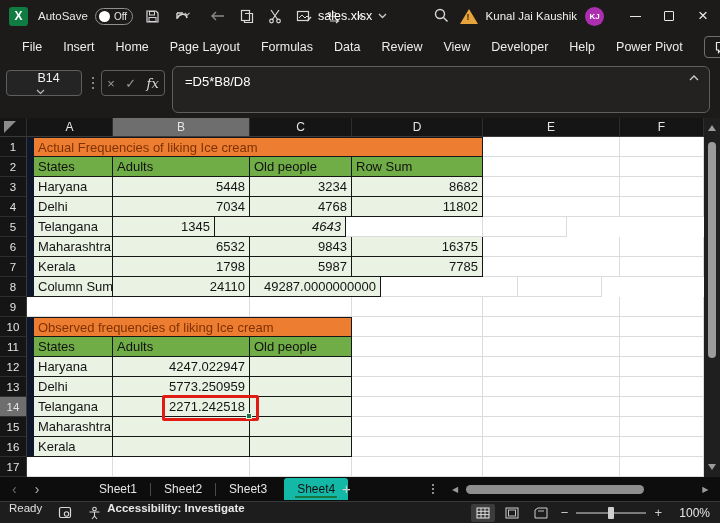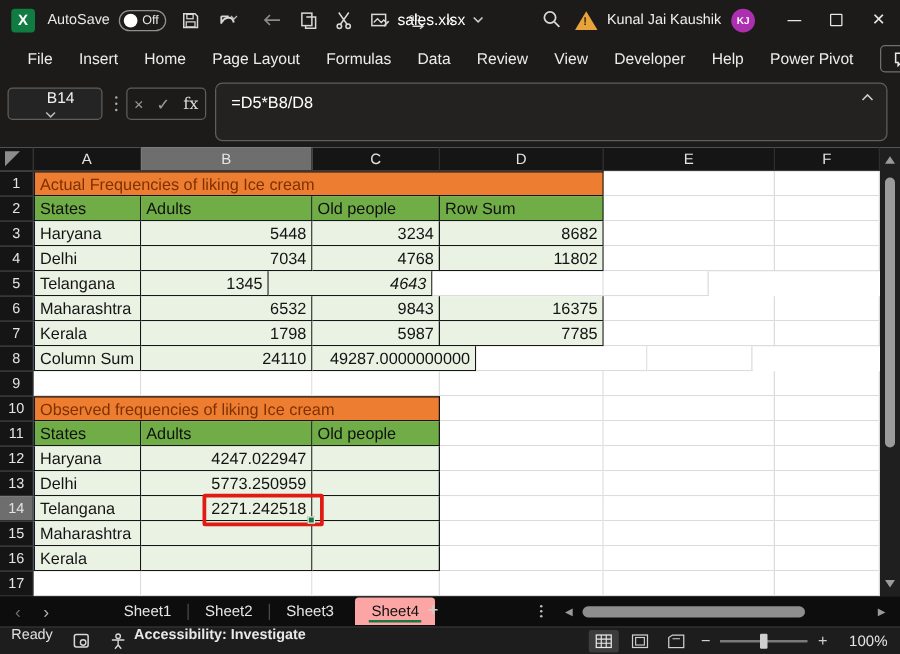--- a/index.html
+++ b/index.html
@@ -42,7 +42,7 @@
   .vdots i { width:2px; height:2px; border-radius:50%; background:#aaa; }
   .fxgroup { position:absolute; left:101px; top:8px; width:64px; height:26px; border:1px solid #5e5e5e; border-radius:4px; display:flex; align-items:center; justify-content:space-around; }
   .fx-cancel, .fx-enter { font-size:13px; color:#9a9a9a; }
-  .fx-fx { font-family:"DejaVu Serif", serif; font-size:13px; color:#d8d8d8; }
+  .fx-fx { font-family:"DejaVu Serif", serif; font-style:italic; font-size:13px; color:#d8d8d8; }
   .formula-field { position:absolute; left:172px; right:10px; top:4px; height:47px; border:1px solid #5e5e5e; border-radius:6px; background:#232221; }
   .formula-text { font-size:13px; color:#fff; padding:7px 0 0 12px; }
   .ff-collapse { position:absolute; right:10px; top:8px; }

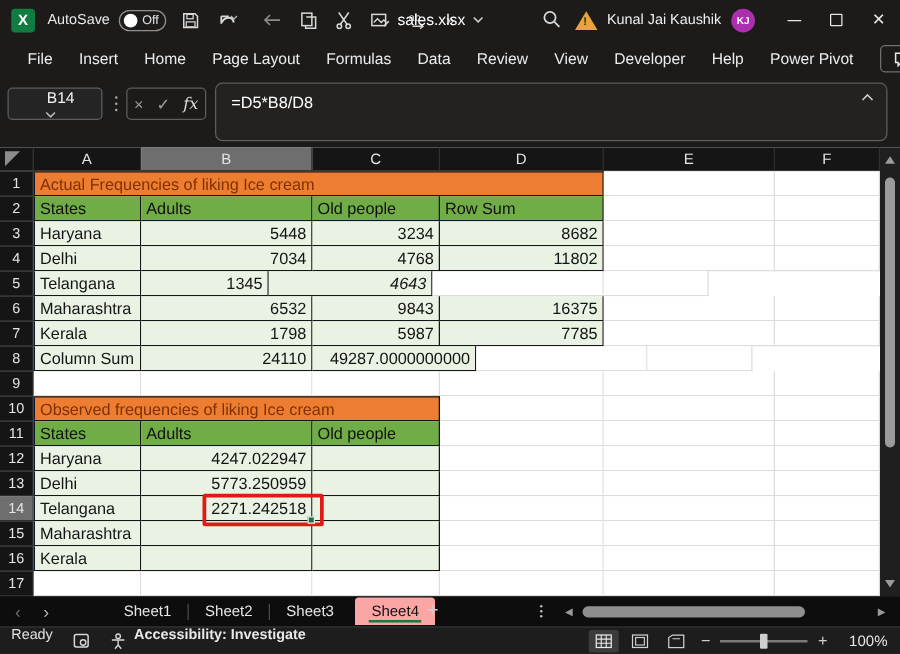--- a/index.html
+++ b/index.html
@@ -62,7 +62,7 @@
   .lg { background:#E9F2E3; border-right:1px solid #161616; border-bottom:1px solid #161616; }
   .gr { background:#70AD47; border-right:1px solid #161616; border-bottom:1px solid #161616; color:#101010; padding-left:4px; }
   .or { background:#ED7D31; border-right:1px solid #161616; border-bottom:1px solid #161616; border-top:1px solid #161616; color:#7F3100; padding-left:4px; font-weight:500; }
-  .bl { border-left:1px solid #0f172a; }
+  .bl { border-left:7px solid #0f172a; }
   .tl { text-align:left; padding-left:4px; }
   .tr { text-align:right; padding-right:4px; }
   .v-scroll { position:absolute; right:0; top:0; width:16px; height:359px; background:#1f1f1f; }

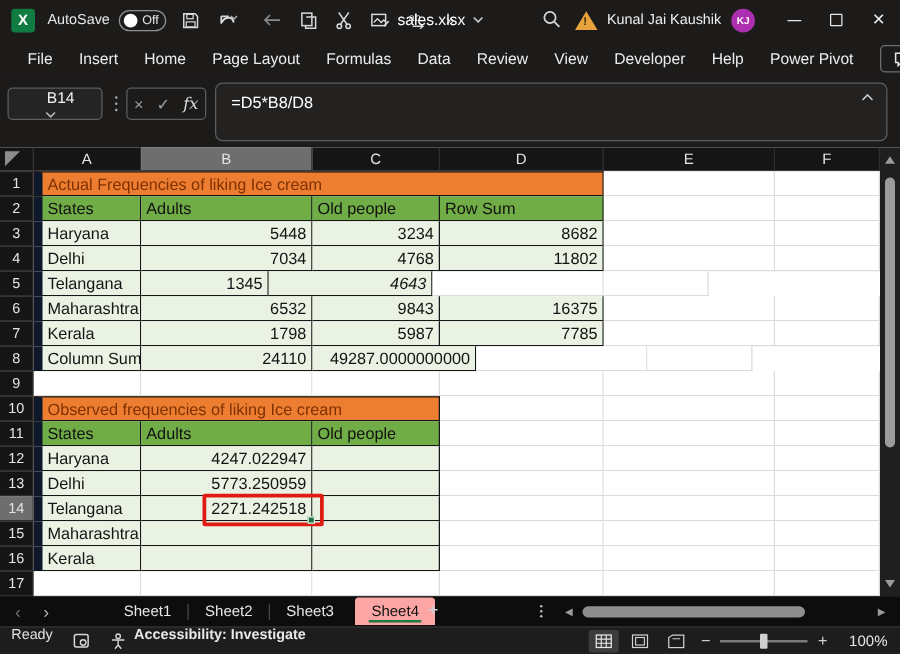--- a/index.html
+++ b/index.html
@@ -80,7 +80,7 @@
   .tabs { position:absolute; left:86px; top:0; height:24px; display:flex; align-items:center; }
   .sheet-tab { font-size:12px; color:#e6e6e6; padding:0 13px; height:24px; display:flex; align-items:center; }
   .tab-sep { width:1px; height:13px; background:#4a4a4a; }
-  .sheet-tab.active { background:#fca5a5; color:#111; border-radius:3px 3px 0 0; height:22px; margin:0 4px; position:relative; font-weight:500; }
+  .sheet-tab.active { background:#14b8a6; color:#111; border-radius:3px 3px 0 0; height:22px; margin:0 4px; position:relative; font-weight:500; }
   .sheet-tab.active .underline { position:absolute; left:11px; right:11px; bottom:2px; height:2px; background:#1B7742; }
   .add-sheet { position:absolute; left:342px; top:3px; color:#cfcfcf; font-size:15px; }
   .tab-dots { position:absolute; left:432px; top:7px; display:flex; flex-direction:column; gap:2px; }

